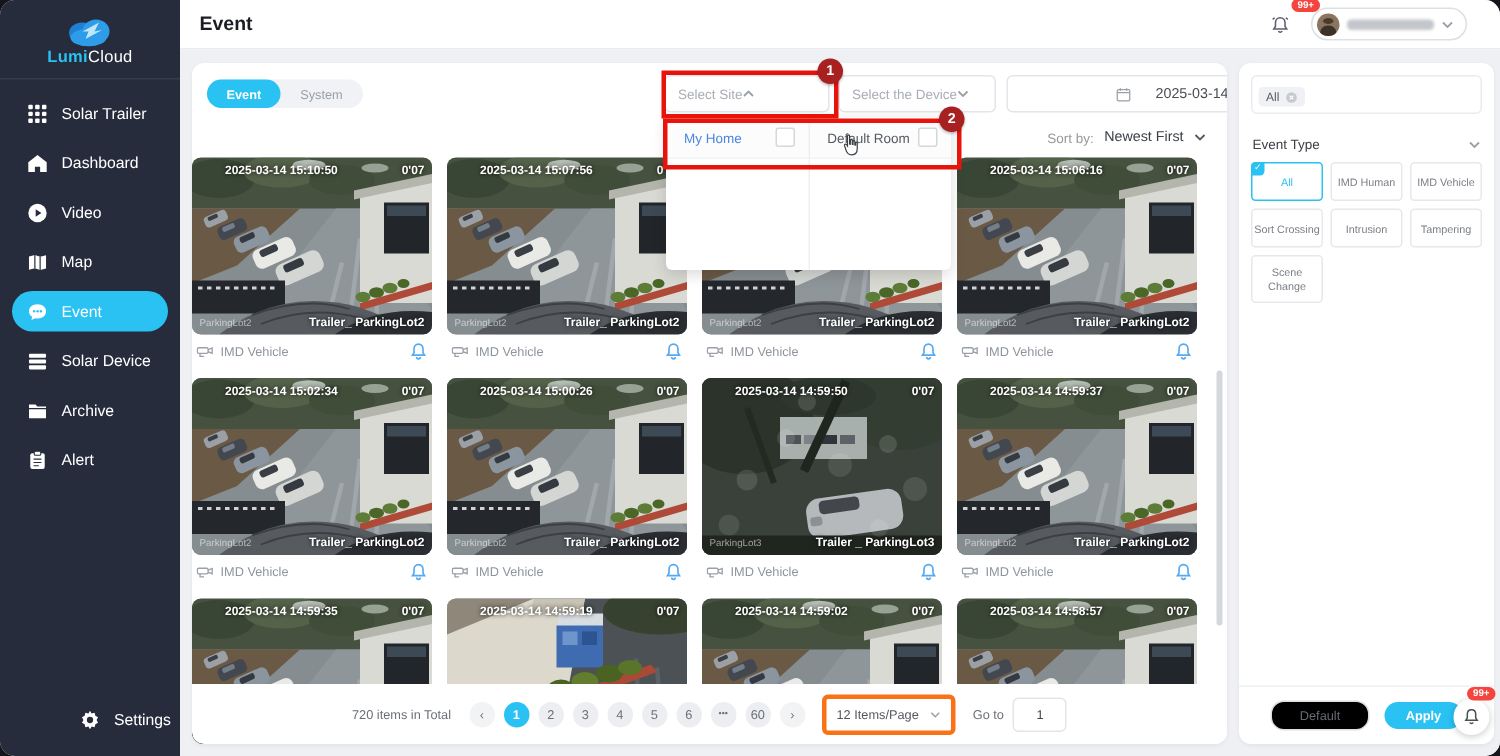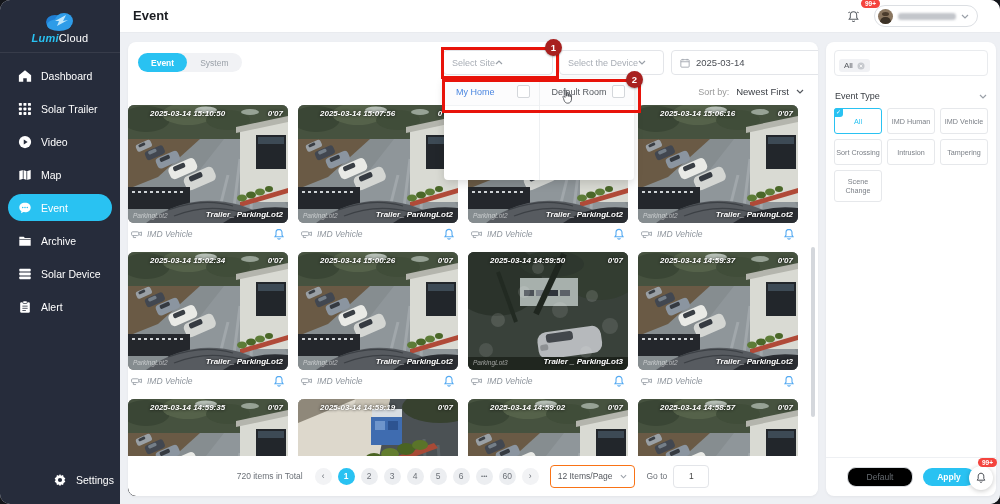--- a/index.html
+++ b/index.html
@@ -13,7 +13,7 @@
   .logo{height:52px;display:flex;flex-direction:column;align-items:center;justify-content:center;
         gap:1px;border-bottom:1px solid rgba(255,255,255,.08);}
   .logo-text{font-size:11px;letter-spacing:.2px;}
-  .logo-text b{color:#29c2f2;font-weight:700;font-style:italic;}
+  .logo-text b{color:#29c2f2;font-weight:700;}
   .logo-text span{color:#fff;font-weight:400;}
   .nav{margin-top:6px;}
   .nav-item{height:33px;display:flex;align-items:center;gap:9px;padding-left:17px;

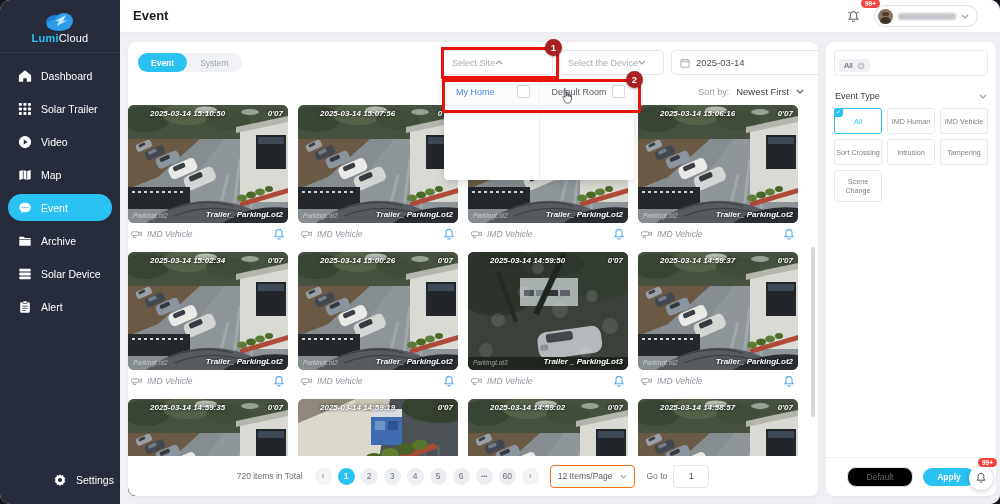--- a/index.html
+++ b/index.html
@@ -50,7 +50,7 @@
            display:flex;align-items:center;padding:0 8px;font-size:9px;color:#a9aeb6;box-sizing:border-box;}
   .site-select{left:315px;width:110px;}
   .device-select{left:431px;width:105px;}
-  .date-field{left:543px;width:157px;justify-content:flex-start;gap:6px;color:#4a4e55;font-size:9.5px;}
+  .date-field{left:543px;width:157px;justify-content:flex-end;gap:16px;color:#4a4e55;font-size:9.5px;}
   .sort-row{position:absolute;top:44px;right:14px;display:flex;align-items:center;gap:7px;}
   .sort-label{font-size:9px;color:#999;}
   .sort-value{font-size:9.5px;color:#3c4046;font-weight:500;}

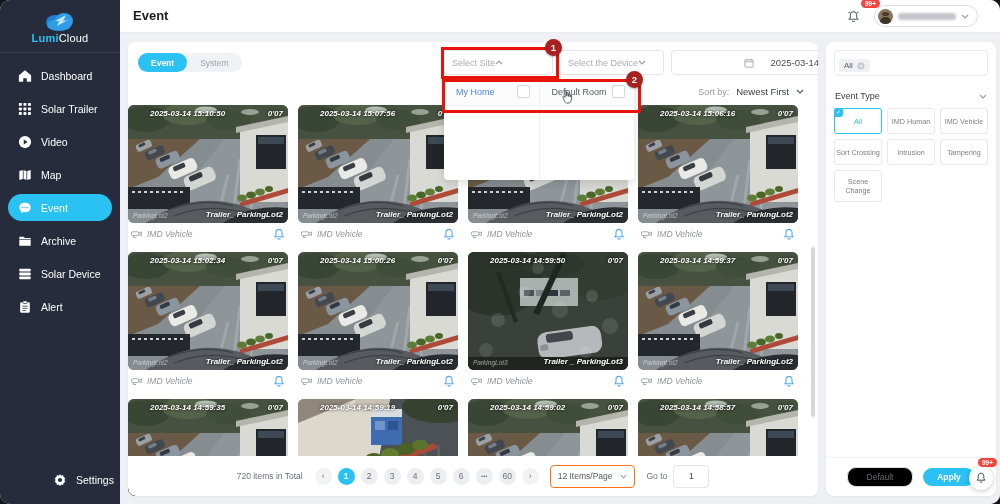--- a/index.html
+++ b/index.html
@@ -152,14 +152,6 @@
         <div class="nav-item">
           <span class="ic">
             <svg width="14" height="14" viewBox="0 0 16 16">
-              <path d="M8 1.5 15 7v7.5H10v-4H6v4H1V7Z" fill="#fff"></path>
-            </svg>
-          </span>
-          <span>Dashboard</span>
-        </div>
-        <div class="nav-item">
-          <span class="ic">
-            <svg width="14" height="14" viewBox="0 0 16 16">
               <rect x="1" y="1" width="3.4" height="3.4" rx="0.8" fill="#fff"></rect>
               <rect x="6.2" y="1" width="3.4" height="3.4" rx="0.8" fill="#fff"></rect>
               <rect x="11.4" y="1" width="3.4" height="3.4" rx="0.8" fill="#fff"></rect>
@@ -172,6 +164,14 @@
             </svg>
           </span>
           <span>Solar Trailer</span>
+        </div>
+        <div class="nav-item">
+          <span class="ic">
+            <svg width="14" height="14" viewBox="0 0 16 16">
+              <path d="M8 1.5 15 7v7.5H10v-4H6v4H1V7Z" fill="#fff"></path>
+            </svg>
+          </span>
+          <span>Dashboard</span>
         </div>
         <div class="nav-item">
           <span class="ic">

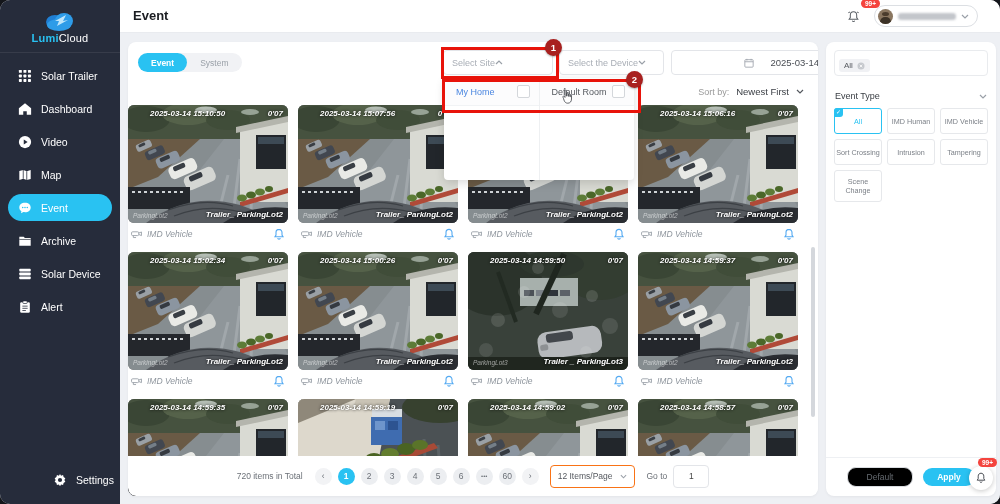--- a/index.html
+++ b/index.html
@@ -58,7 +58,7 @@
   
   .grid{position:absolute;left:0;top:63px;width:680px;display:grid;
         grid-template-columns:repeat(4,160px);gap:7px 10px;}
-  .card{width:160px;font-style:italic;}
+  .card{width:160px;}
   .thumb{position:relative;width:160px;height:118px;border-radius:6px;overflow:hidden;background:#777;}
   .thumb svg{position:absolute;left:0;top:0;}
   .ts{position:absolute;left:22px;top:4px;font-size:8px;font-weight:700;color:#fff;

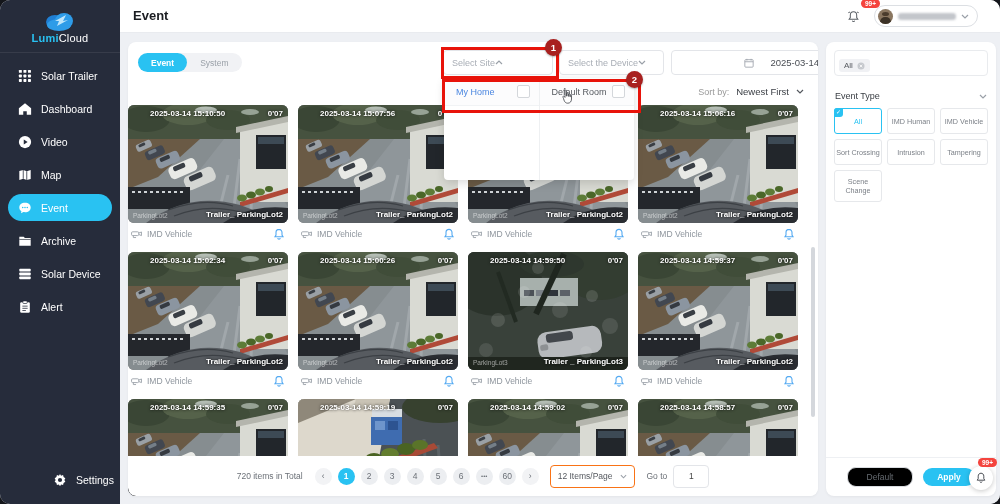--- a/index.html
+++ b/index.html
@@ -205,21 +205,21 @@
         <div class="nav-item">
           <span class="ic">
             <svg width="14" height="14" viewBox="0 0 16 16">
-              <path d="M1.5 3h5l1.4 1.6h6.6V13.5H1.5Z" fill="#fff"></path>
-              <path d="M1.5 6.2h13" stroke="#262c3b" stroke-width="0.8"></path>
-            </svg>
-          </span>
-          <span>Archive</span>
-        </div>
-        <div class="nav-item">
-          <span class="ic">
-            <svg width="14" height="14" viewBox="0 0 16 16">
               <rect x="1.5" y="2" width="13" height="3.2" rx="0.8" fill="#fff"></rect>
               <rect x="1.5" y="6.4" width="13" height="3.2" rx="0.8" fill="#fff"></rect>
               <rect x="1.5" y="10.8" width="13" height="3.2" rx="0.8" fill="#fff"></rect>
             </svg>
           </span>
           <span>Solar Device</span>
+        </div>
+        <div class="nav-item">
+          <span class="ic">
+            <svg width="14" height="14" viewBox="0 0 16 16">
+              <path d="M1.5 3h5l1.4 1.6h6.6V13.5H1.5Z" fill="#fff"></path>
+              <path d="M1.5 6.2h13" stroke="#262c3b" stroke-width="0.8"></path>
+            </svg>
+          </span>
+          <span>Archive</span>
         </div>
         <div class="nav-item">
           <span class="ic">

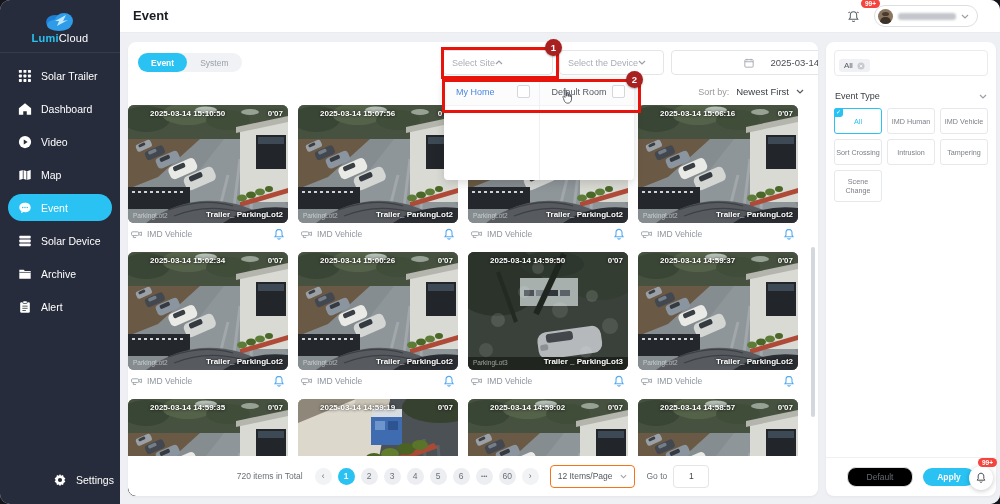--- a/index.html
+++ b/index.html
@@ -81,7 +81,7 @@
           display:flex;align-items:center;justify-content:center;cursor:pointer;}
   .pg-btn.cur{background:#29c2f2;color:#fff;font-weight:700;}
   .pg-arrow{background:#f2f3f5;}
-  .pg-size{height:21px;border:1px solid #f97316;border-radius:4px;display:flex;align-items:center;
+  .pg-size{height:21px;border:3px solid #f97316;border-radius:4px;display:flex;align-items:center;
            gap:7px;padding:0 7px;font-size:8.5px;color:#55595f;margin-left:5px;}
   .pg-goto{font-size:8.5px;color:#6b7077;margin-left:6px;}
   .pg-input{width:30px;height:19px;border:1px solid #e3e5e9;border-radius:4px;font-size:8.5px;color:#444;

